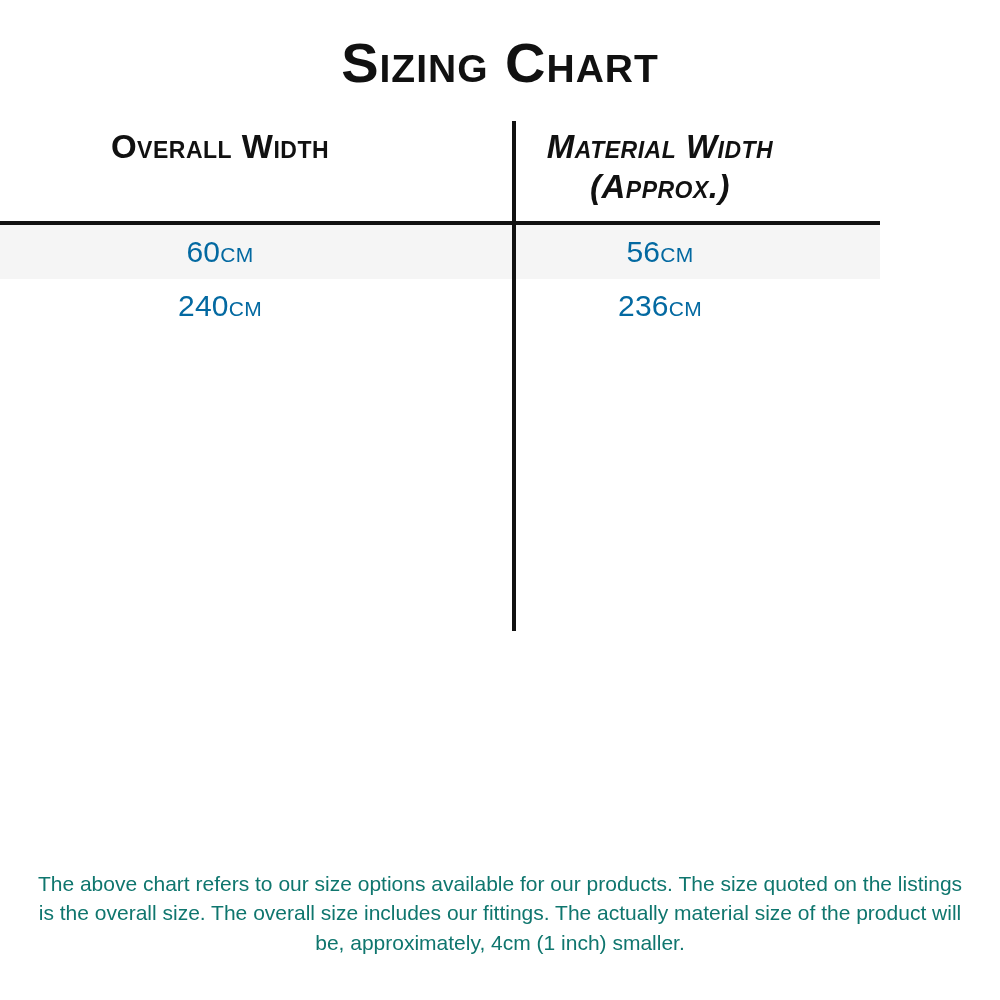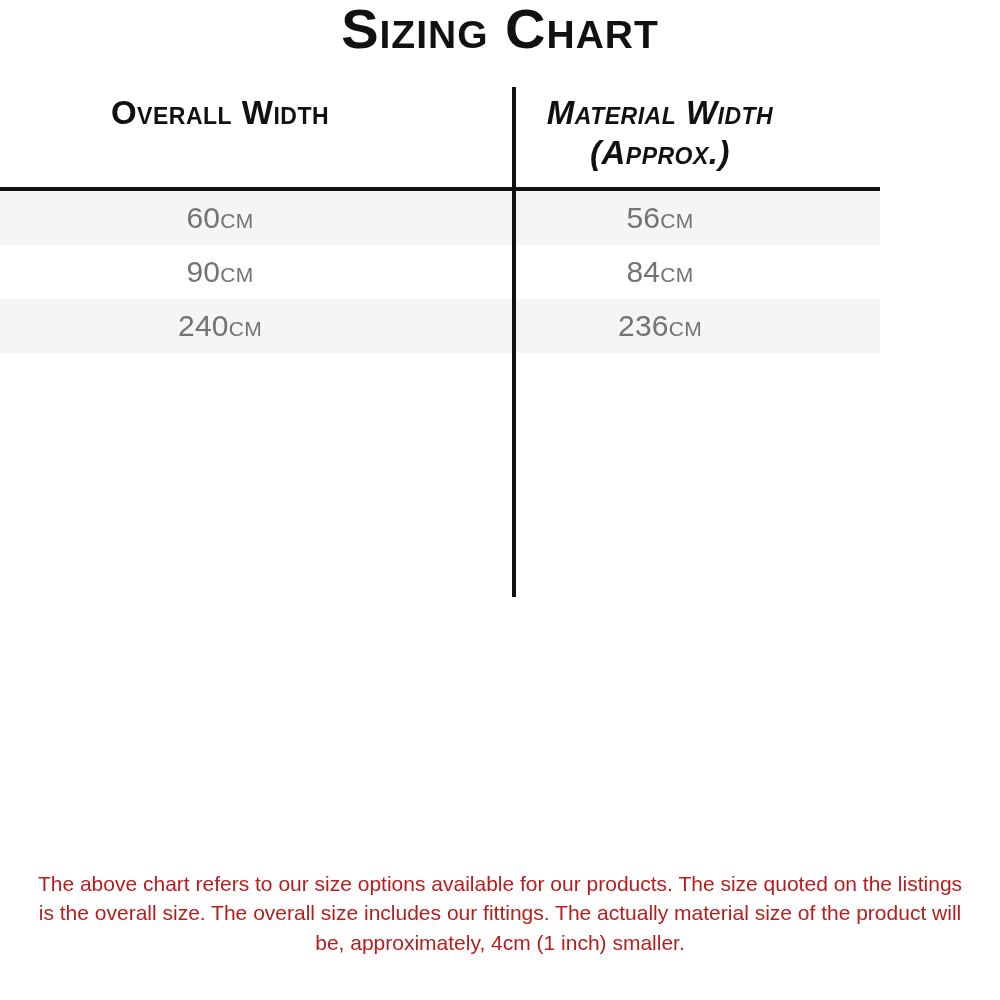--- a/index.html
+++ b/index.html
@@ -27,6 +27,7 @@
     letter-spacing: 1px;
     font-variant: small-caps;
     text-transform: capitalize;
+    padding-top: 34px;
     line-height: 1.05;
     color: #111111;
   }

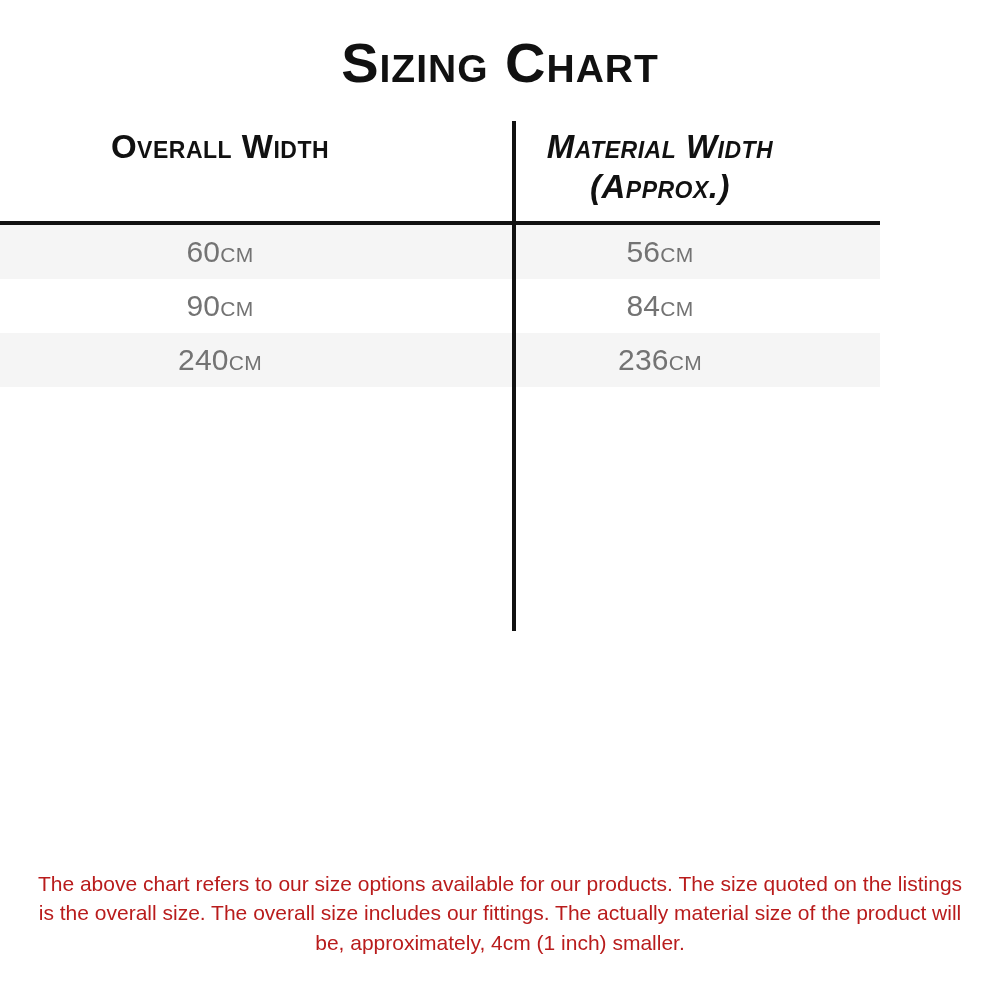--- a/index.html
+++ b/index.html
@@ -64,7 +64,7 @@
     font-variant: small-caps;
     text-transform: capitalize;
     padding: 10px 10px;
-    color: #737373;
+    color: #0369a1;
     letter-spacing: 0.3px;
     margin-left: 28px;
   }

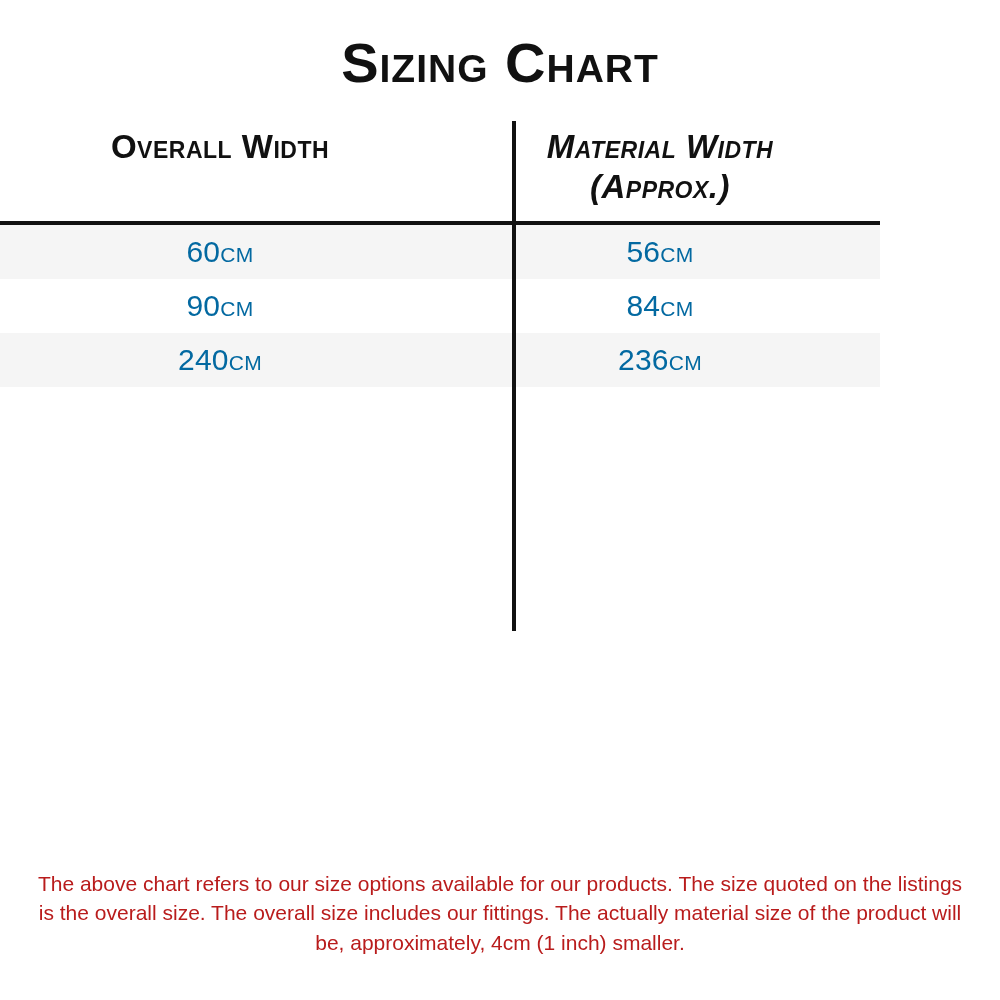--- a/index.html
+++ b/index.html
@@ -125,10 +125,6 @@
           <td>56cm</td>
         </tr>
         <tr>
-          <td>90cm</td>
-          <td>84cm</td>
-        </tr>
-        <tr>
           <td>240cm</td>
           <td>236cm</td>
         </tr>

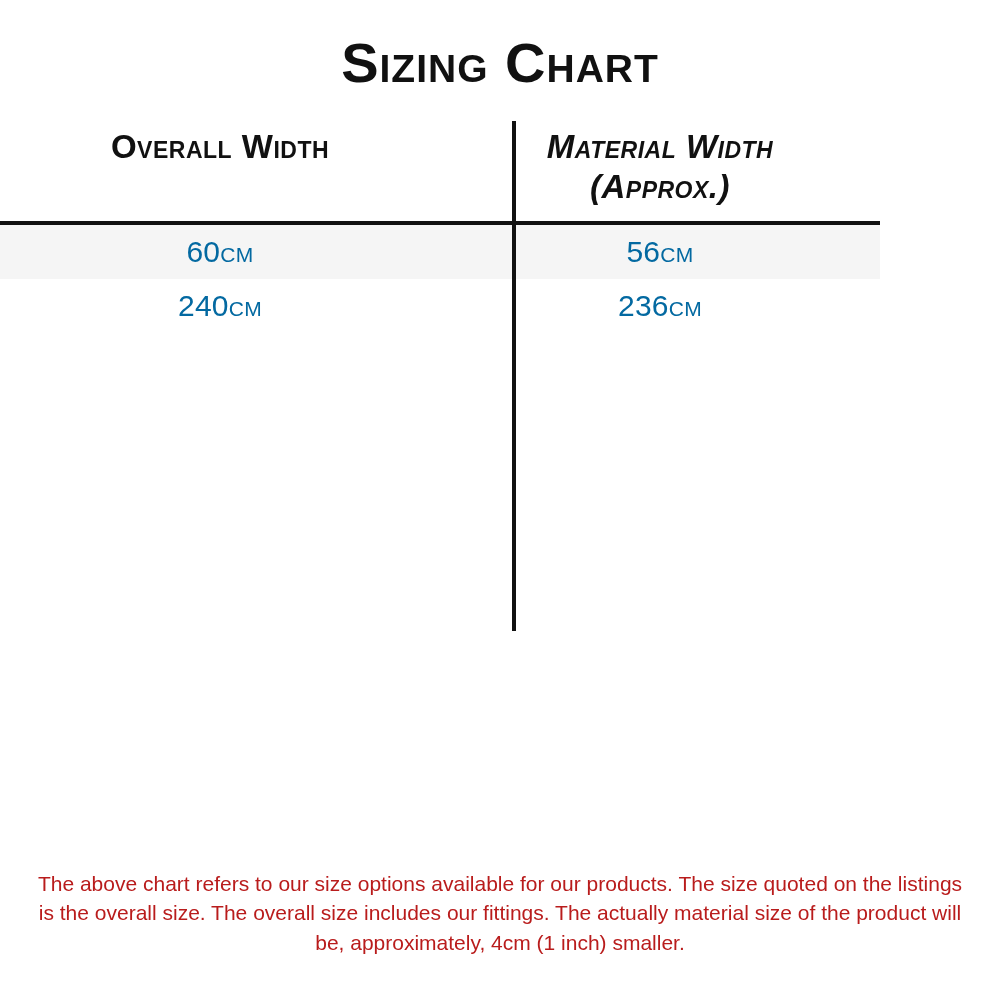--- a/index.html
+++ b/index.html
@@ -93,7 +93,7 @@
     text-align: center;
     font-size: 21px;
     line-height: 1.42;
-    color: #b91c1c;
+    color: #0f766e;
     padding: 0 28px;
     box-sizing: border-box;
   }

